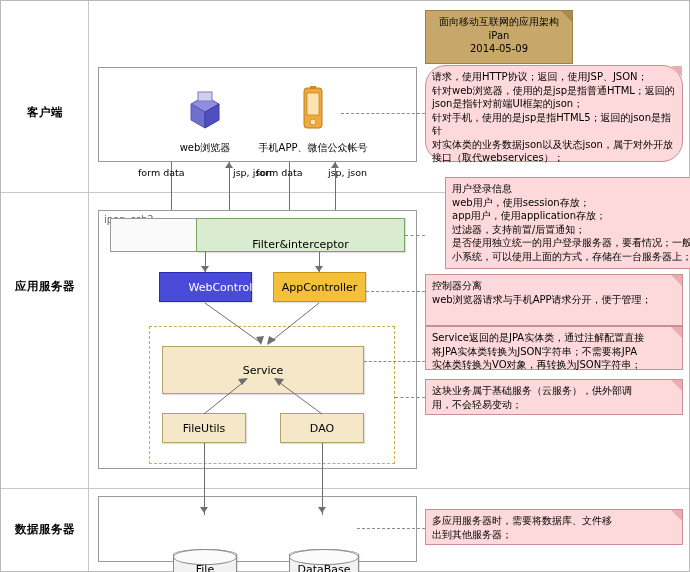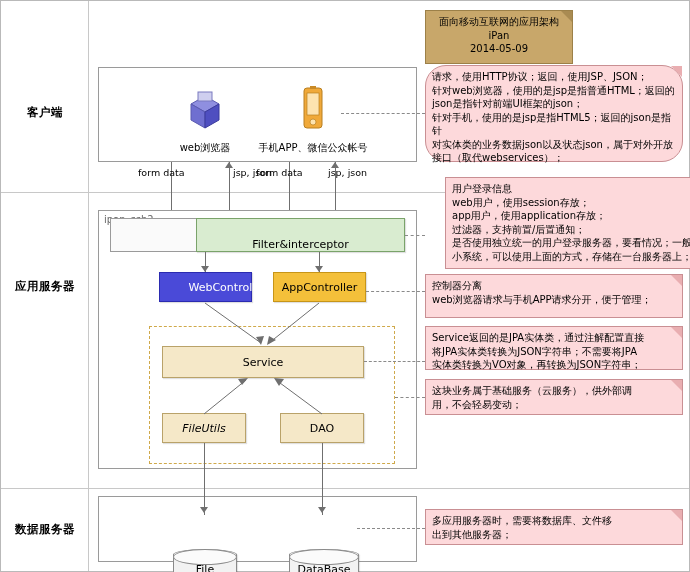--- a/index.html
+++ b/index.html
@@ -295,7 +295,7 @@
     <div>小系统，可以使用上面的方式，存储在一台服务器上；</div>
   </div>
 
-  <div class="note" style="left:424px;top:273px;width:258px;height:44px;">
+  <div class="note" style="left:424px;top:273px;width:258px;height:52px;">
     <span class="fold"></span>
     <div>控制器分离</div>
     <div>web浏览器请求与手机APP请求分开，便于管理；</div>

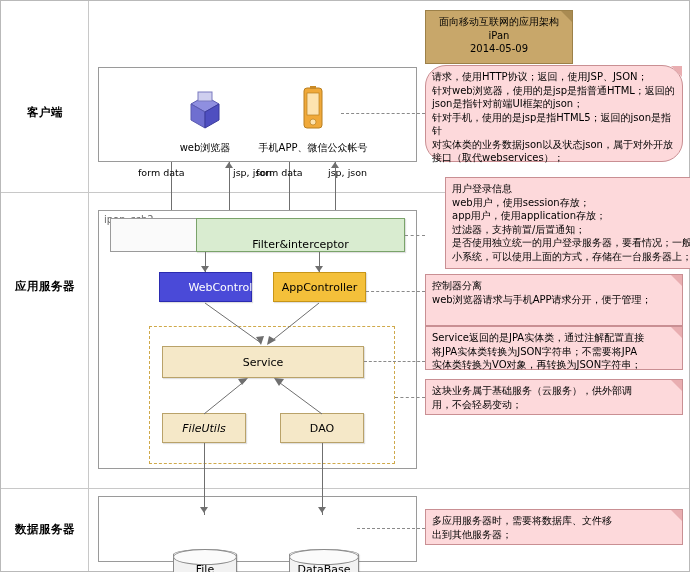--- a/index.html
+++ b/index.html
@@ -234,7 +234,7 @@
 
   <div class="abs dashed-box" style="left:148px;top:325px;width:246px;height:138px;"></div>
 
-  <div class="abs node node-tan" style="left:161px;top:345px;width:202px;height:32px;">
+  <div class="abs node node-tan" style="left:161px;top:345px;width:202px;height:48px;">
     <span>Service</span>
   </div>
 

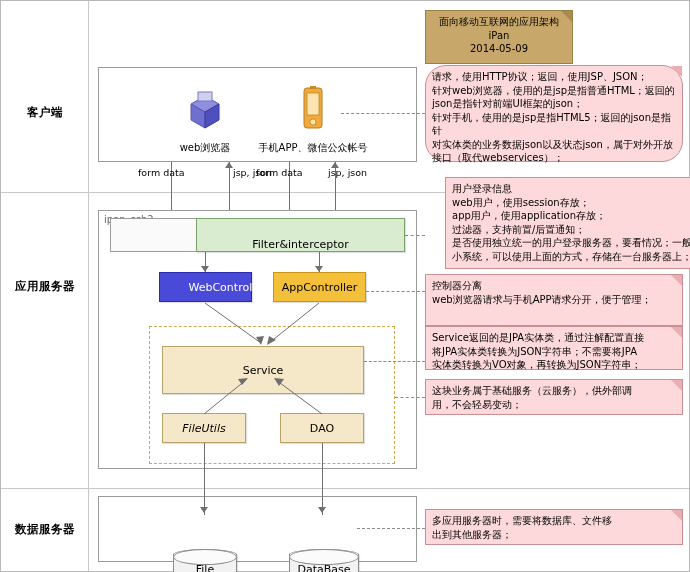--- a/index.html
+++ b/index.html
@@ -245,7 +245,7 @@
     <polygon points="116,44 118,35 125,39" fill="#6f6f6f"></polygon>
   </svg>
 
-  <div class="abs node node-tan" style="left:161px;top:412px;width:84px;height:30px;font-style:italic;">
+  <div class="abs node node-tan" style="left:161px;top:412px;width:84px;height:30px;">
     <span>FileUtils</span>
   </div>
   <div class="abs node node-tan" style="left:279px;top:412px;width:84px;height:30px;">

